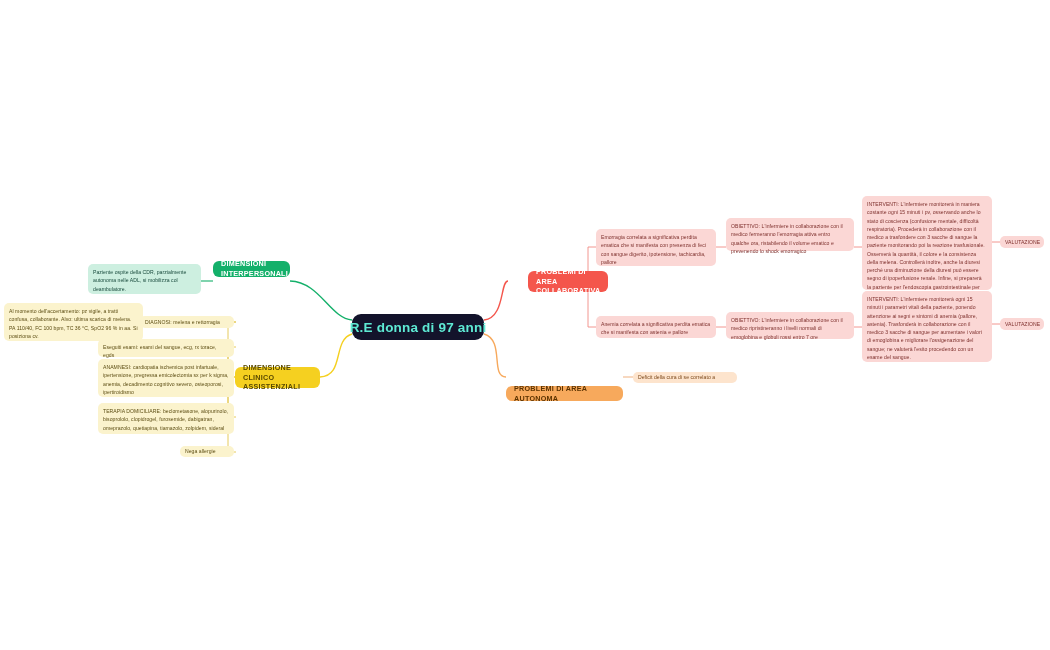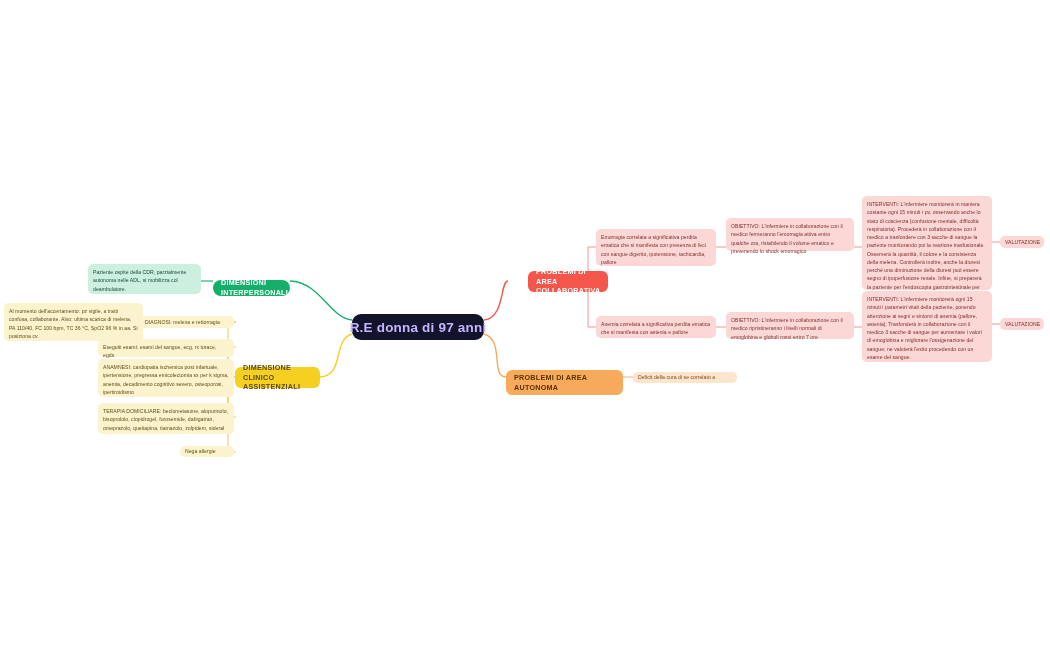--- a/index.html
+++ b/index.html
@@ -101,7 +101,7 @@
     <span>R.E donna di 97 anni</span>
   </div>
 
-  <div class="node pill green" style="left:213px;top:280px;width:77px;height:16px;border-radius:8px;">
+  <div class="node pill green" style="left:213px;top:261px;width:77px;height:16px;">
     <span>DIMENSIONI INTERPERSONALI</span>
   </div>
   <div class="node card mint" style="left:88px;top:264px;width:113px;height:30px;">

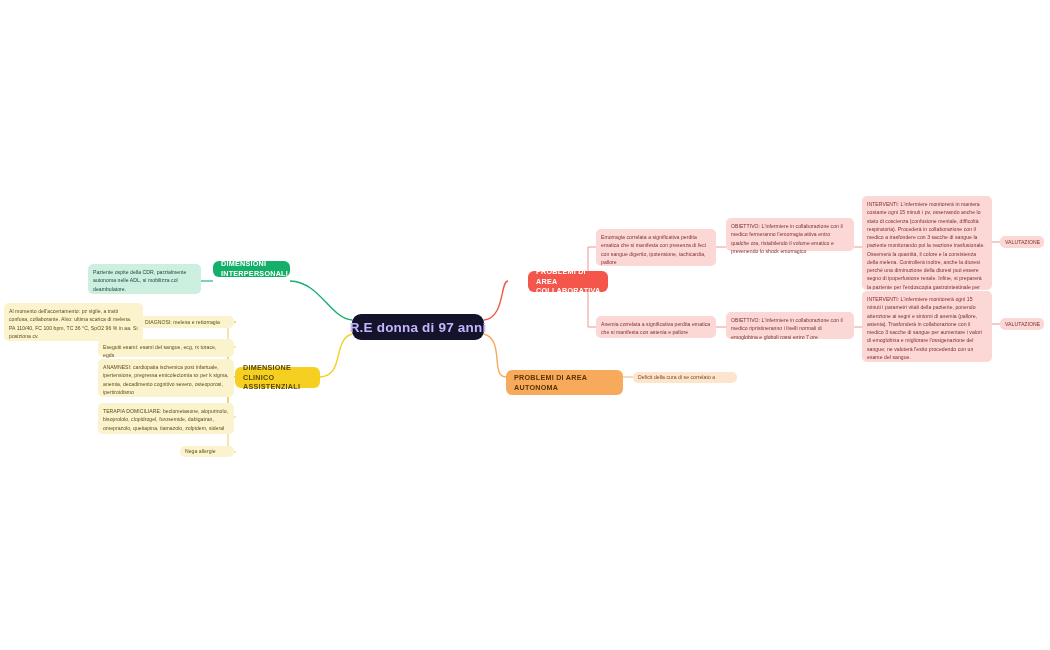--- a/index.html
+++ b/index.html
@@ -18,7 +18,7 @@
   
   .root{
     background:#13132b;
-    color:#c4b5fd;
+    color:#5eead4;
     border-radius:9px;
     font-size:13.5px;
     font-weight:700;

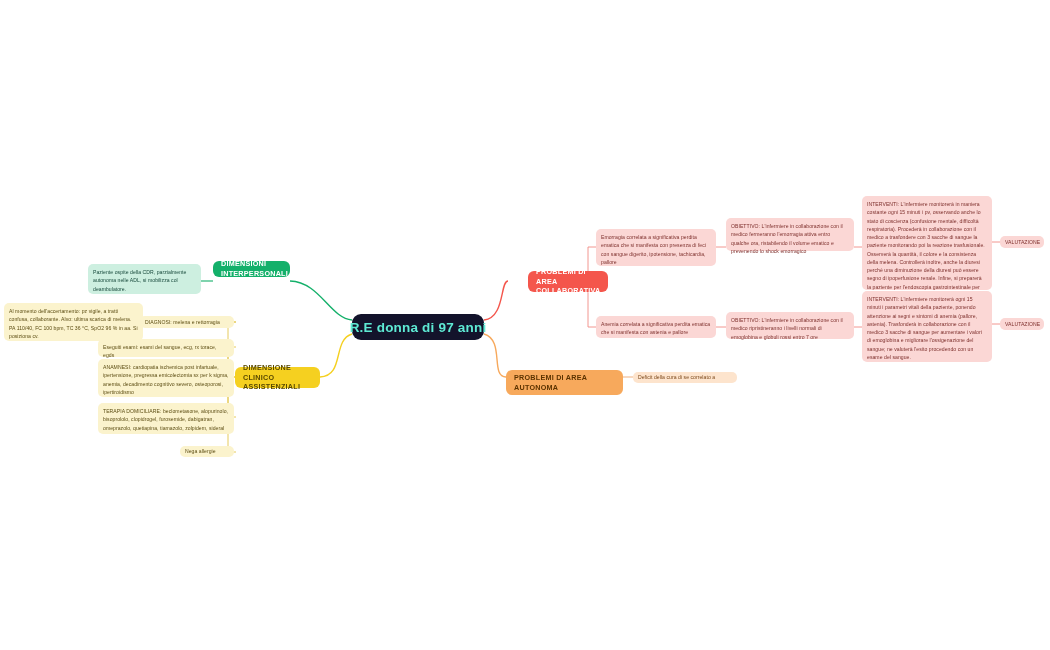--- a/index.html
+++ b/index.html
@@ -166,7 +166,7 @@
     <span>VALUTAZIONE</span>
   </div>
 
-  <div class="node pill orange" style="left:506px;top:370px;width:117px;height:25px;">
+  <div class="node pill orange" style="left:506px;top:386px;width:117px;height:15px;">
     <span>PROBLEMI DI AREA AUTONOMA</span>
   </div>
   <div class="node card peach c-center" style="left:633px;top:372px;width:104px;height:11px;">

